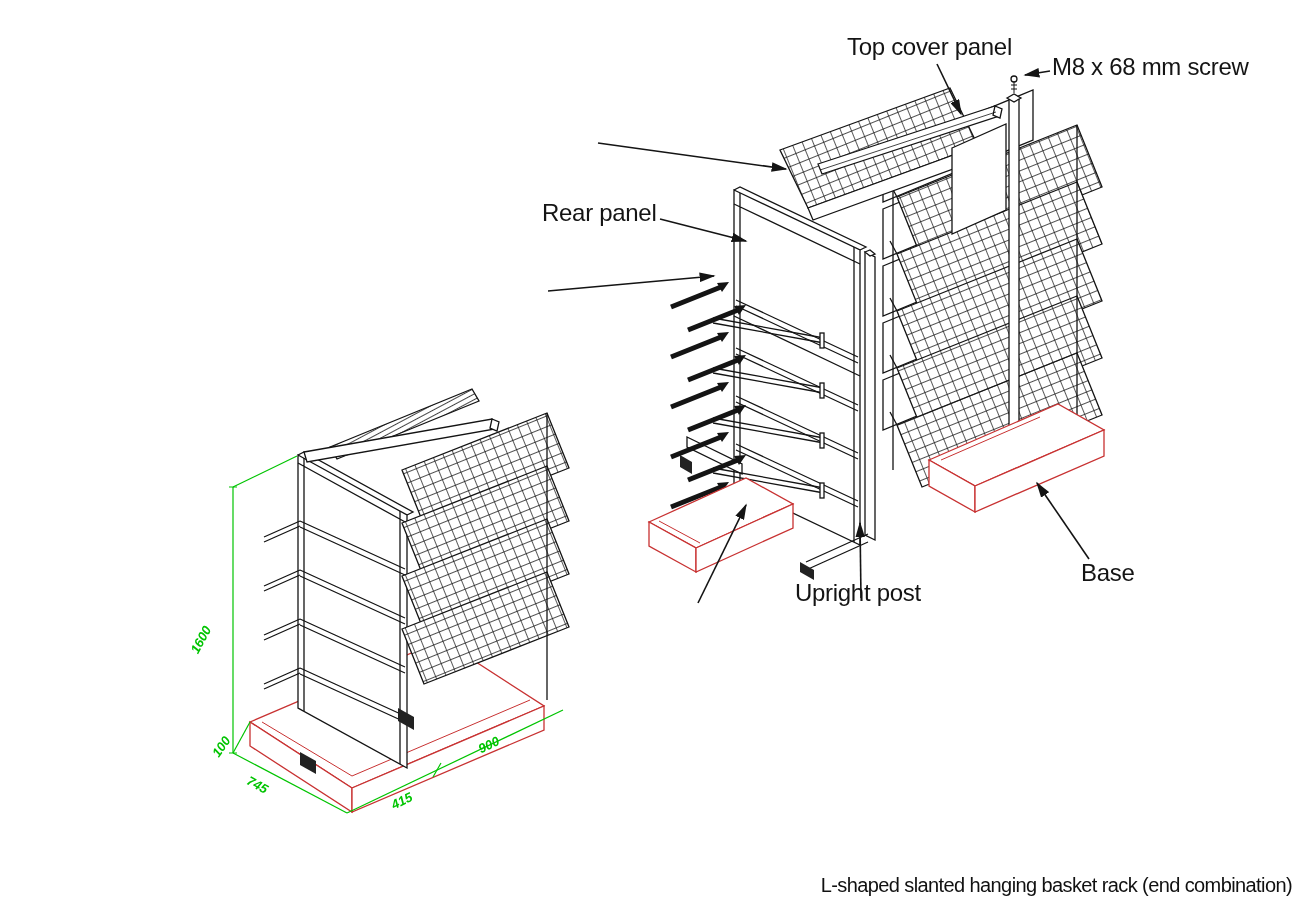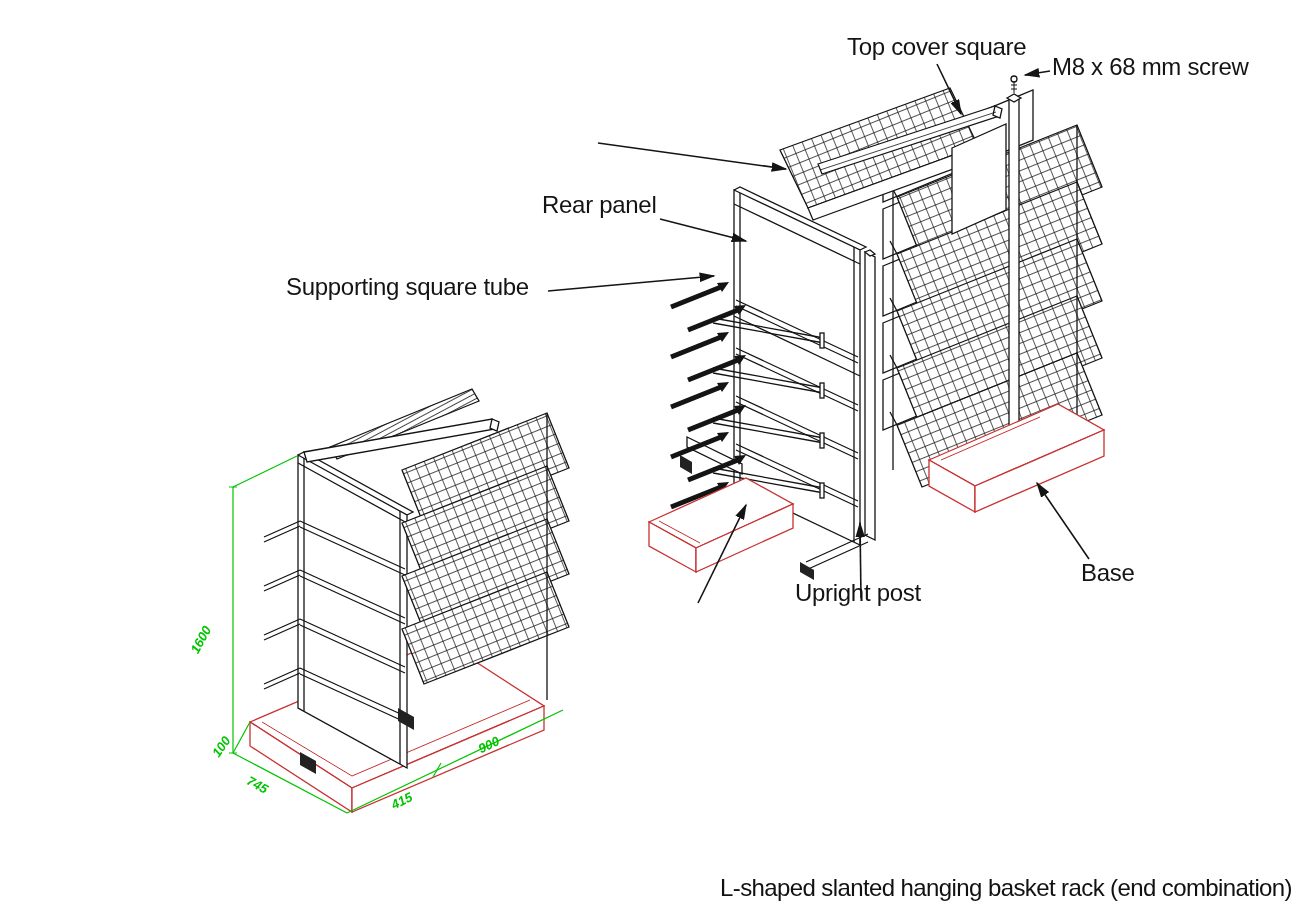--- a/index.html
+++ b/index.html
@@ -221,7 +221,7 @@
   </g>
 </svg>
 
-<div class="part-label" style="left:847px;top:34px">Top cover square</div>
+<div class="part-label" style="left:847px;top:34px">Top cover panel</div>
 
 <div class="part-label" style="left:1052px;top:54px">M8 x 68 mm screw</div>
 

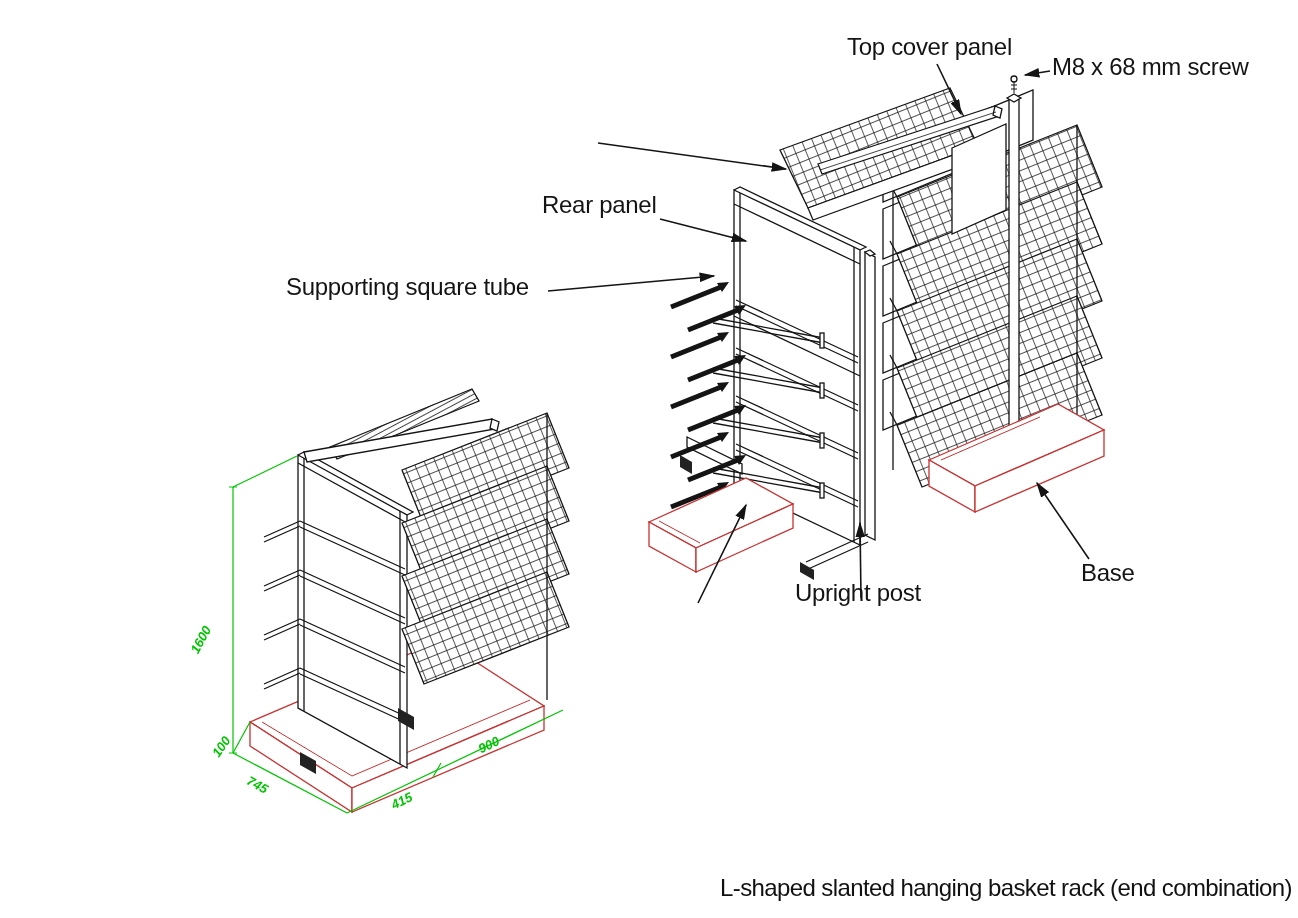--- a/index.html
+++ b/index.html
@@ -226,7 +226,7 @@
 <div class="part-label" style="left:1052px;top:54px">M8 x 68 mm screw</div>
 
 
-<div class="part-label" style="left:542px;top:192px">Rear panel</div>
+<div class="part-label" style="left:542px;top:200px">Rear panel</div>
 
 <div class="part-label" style="left:286px;top:274px">Supporting square tube</div>
 

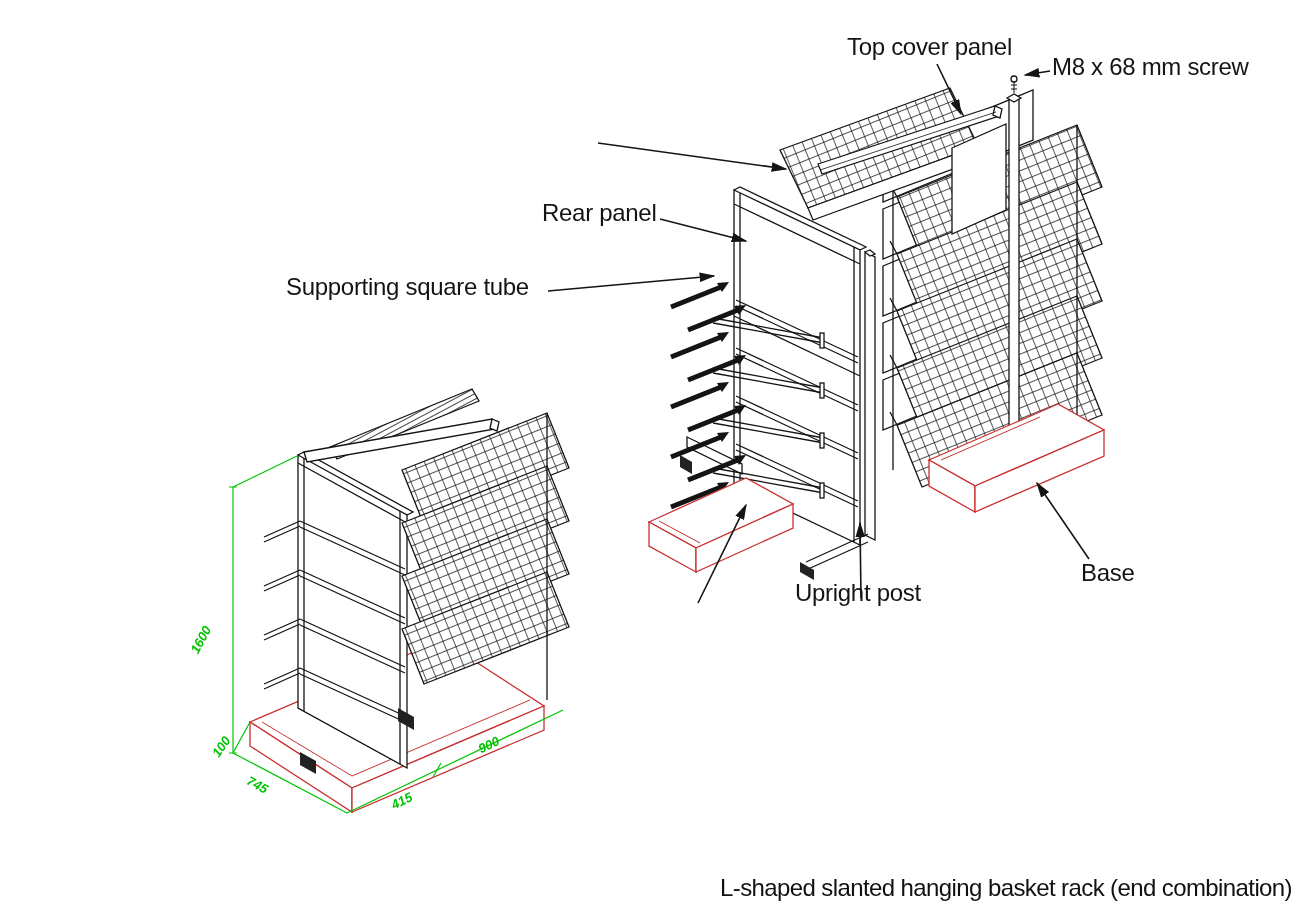--- a/index.html
+++ b/index.html
@@ -228,7 +228,6 @@
 
 <div class="part-label" style="left:542px;top:200px">Rear panel</div>
 
-<div class="part-label" style="left:286px;top:274px">Supporting square tube</div>
 
 
 <div class="part-label" style="left:795px;top:580px">Upright post</div>

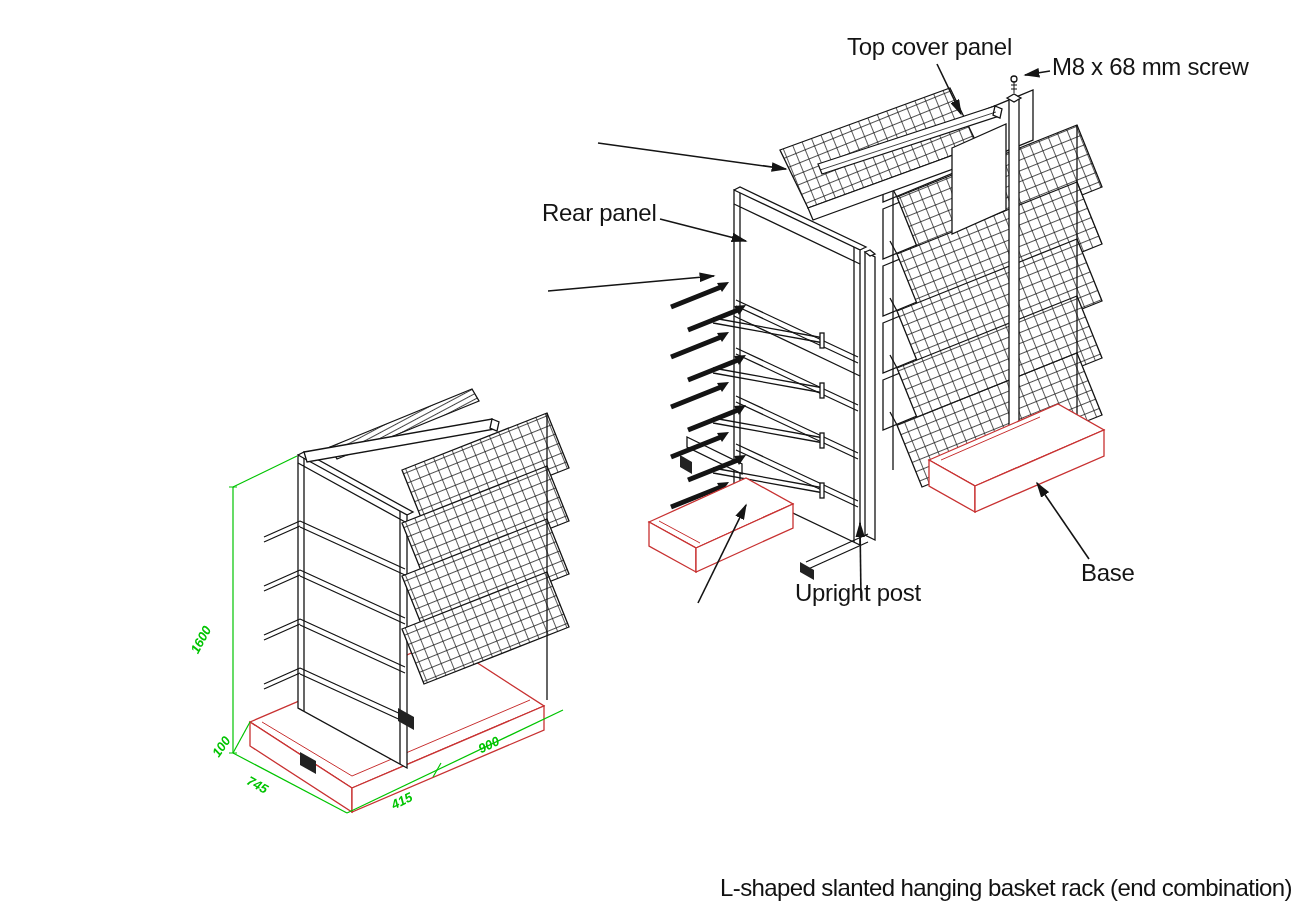--- a/index.html
+++ b/index.html
@@ -17,7 +17,7 @@
     color:#00c400;transform-origin:0 50%;
   }
   .diagram-title{
-    position:absolute;right:6px;top:874px;font-size:24px;letter-spacing:-0.6px;
+    position:absolute;right:6px;top:874px;font-size:20px;letter-spacing:-0.6px;
     color:#111111;white-space:nowrap;
   }
 </style>

